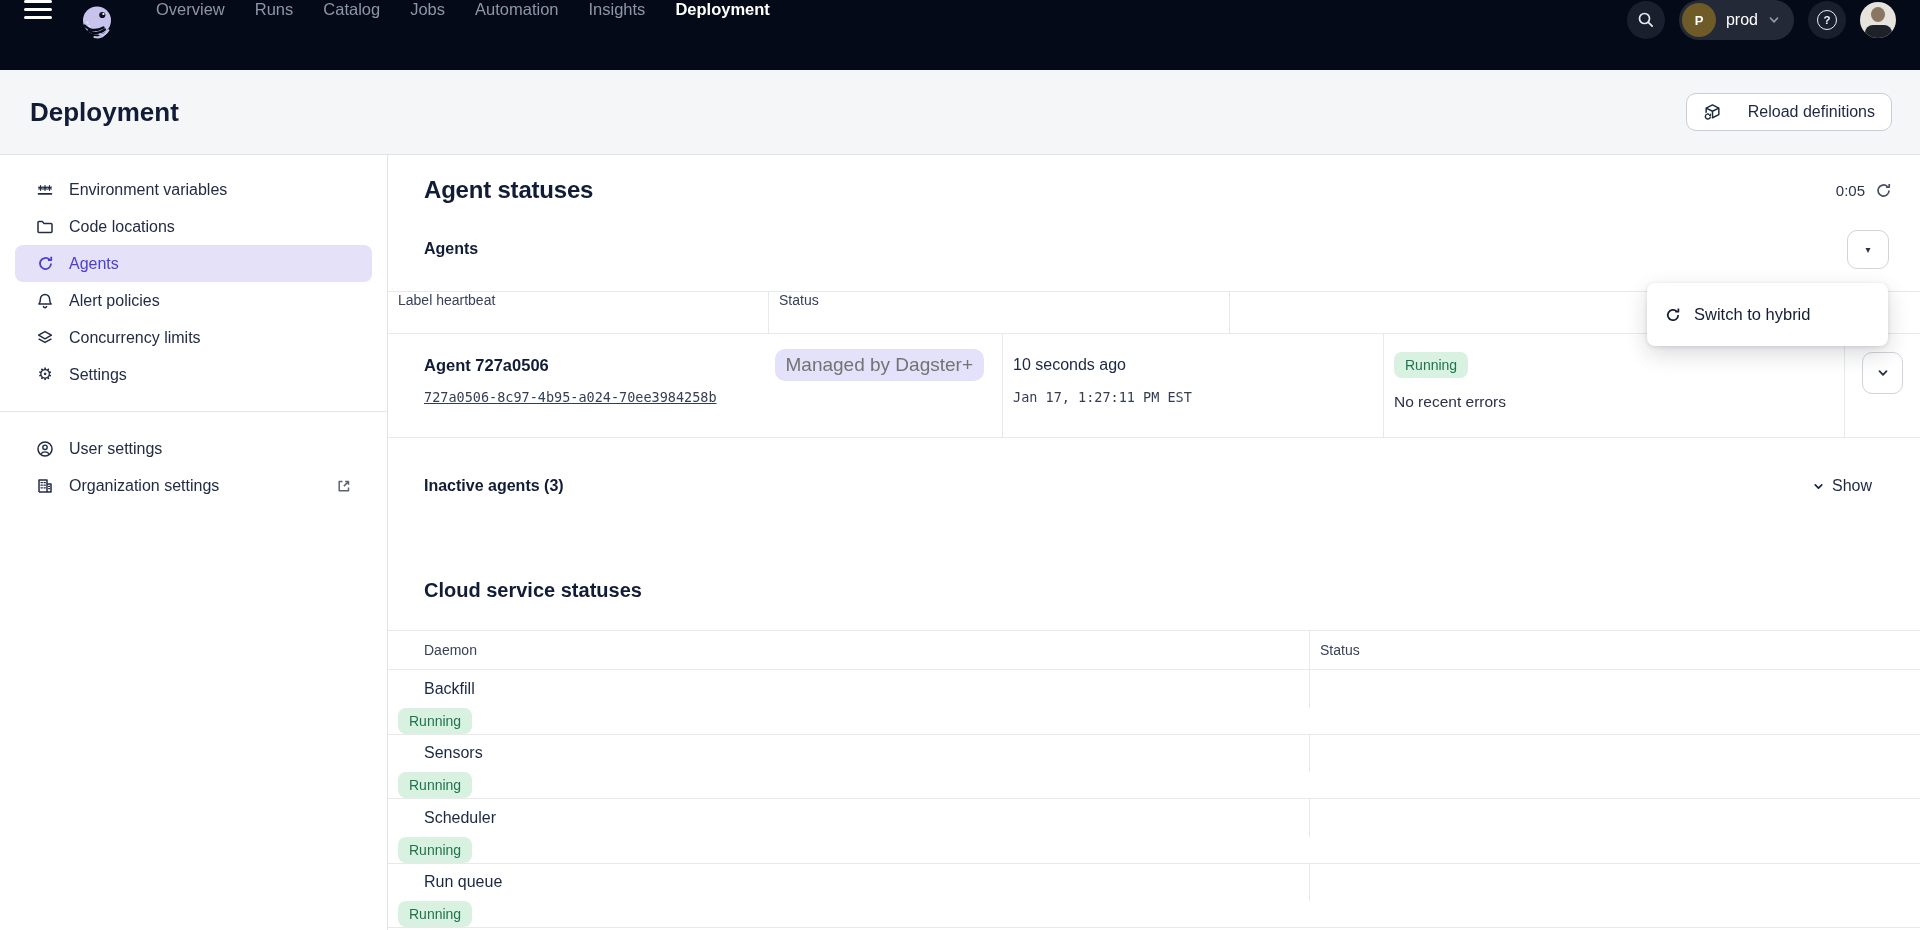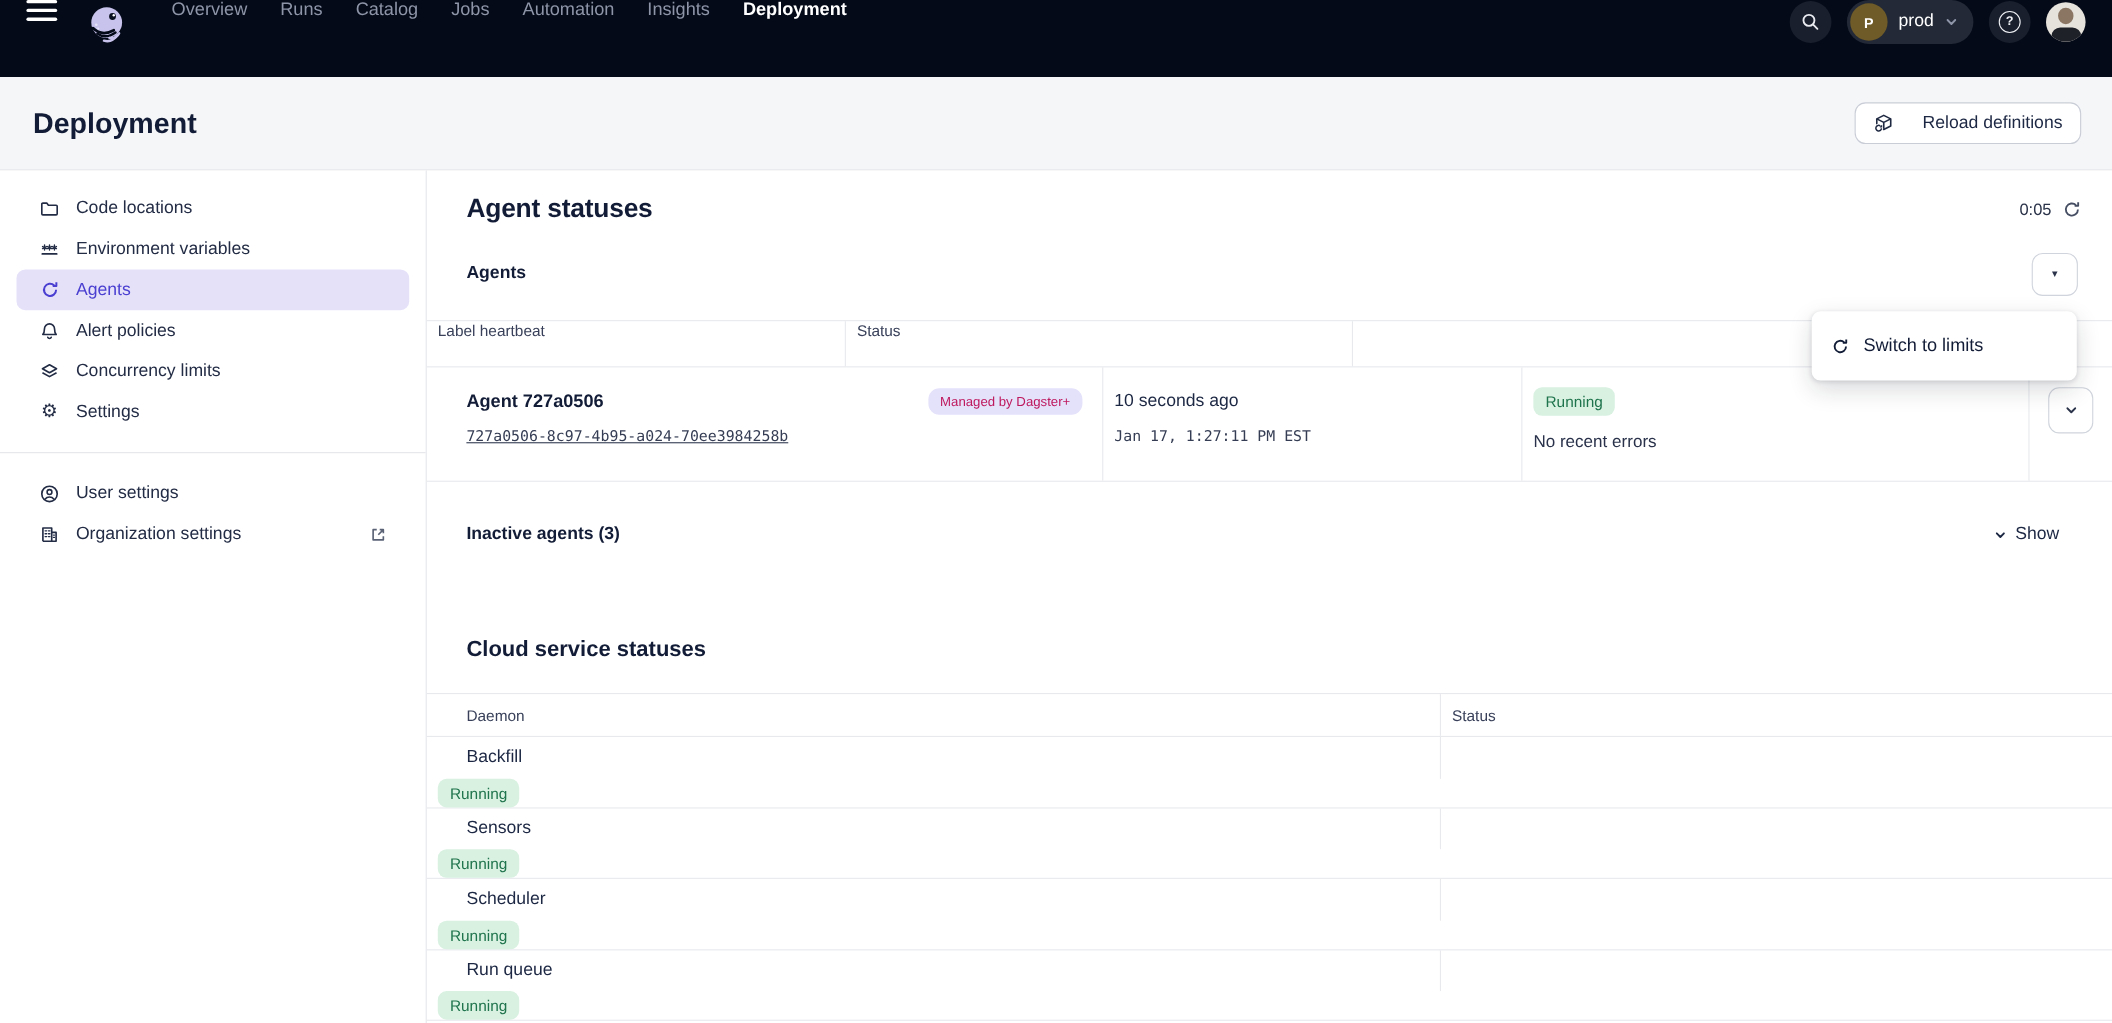--- a/index.html
+++ b/index.html
@@ -171,21 +171,21 @@
 
     <div class="side-item">
       <span class="ic">
-        <svg width="18" height="18" viewBox="0 0 18 18">
-            <path d="M2 4.6a1 1 0 0 1 1-1h3.5L8 5.6h7a1 1 0 0 1 1 1v6.8a1 1 0 0 1-1 1H3a1 1 0 0 1-1-1z" fill="none" stroke="currentColor" stroke-width="1.5" stroke-linejoin="round"></path>
-          </svg>
-      </span>
-      <span>Code locations</span>
-    </div>
-
-    <div class="side-item">
-      <span class="ic">
         <svg width="18" height="18" viewBox="0 0 18 18" stroke="currentColor" stroke-width="1.3" stroke-linecap="round">
           <path d="M4.5 4.7v4.6M2.7 6.2l3.6 1.8M6.3 6.2 2.7 8M9 4.7v4.6M7.2 6.2l3.6 1.8M10.8 6.2 7.2 8M13.5 4.7v4.6M11.7 6.2l3.6 1.8M15.3 6.2l-3.6 1.8" fill="none"></path>
           <line x1="2.5" y1="12.8" x2="15.5" y2="12.8" stroke-width="1.7"></line>
         </svg>
       </span>
       <span>Environment variables</span>
+    </div>
+
+    <div class="side-item">
+      <span class="ic">
+        <svg width="18" height="18" viewBox="0 0 18 18">
+            <path d="M2 4.6a1 1 0 0 1 1-1h3.5L8 5.6h7a1 1 0 0 1 1 1v6.8a1 1 0 0 1-1 1H3a1 1 0 0 1-1-1z" fill="none" stroke="currentColor" stroke-width="1.5" stroke-linejoin="round"></path>
+          </svg>
+      </span>
+      <span>Code locations</span>
     </div>
 
     <div class="side-item selected">

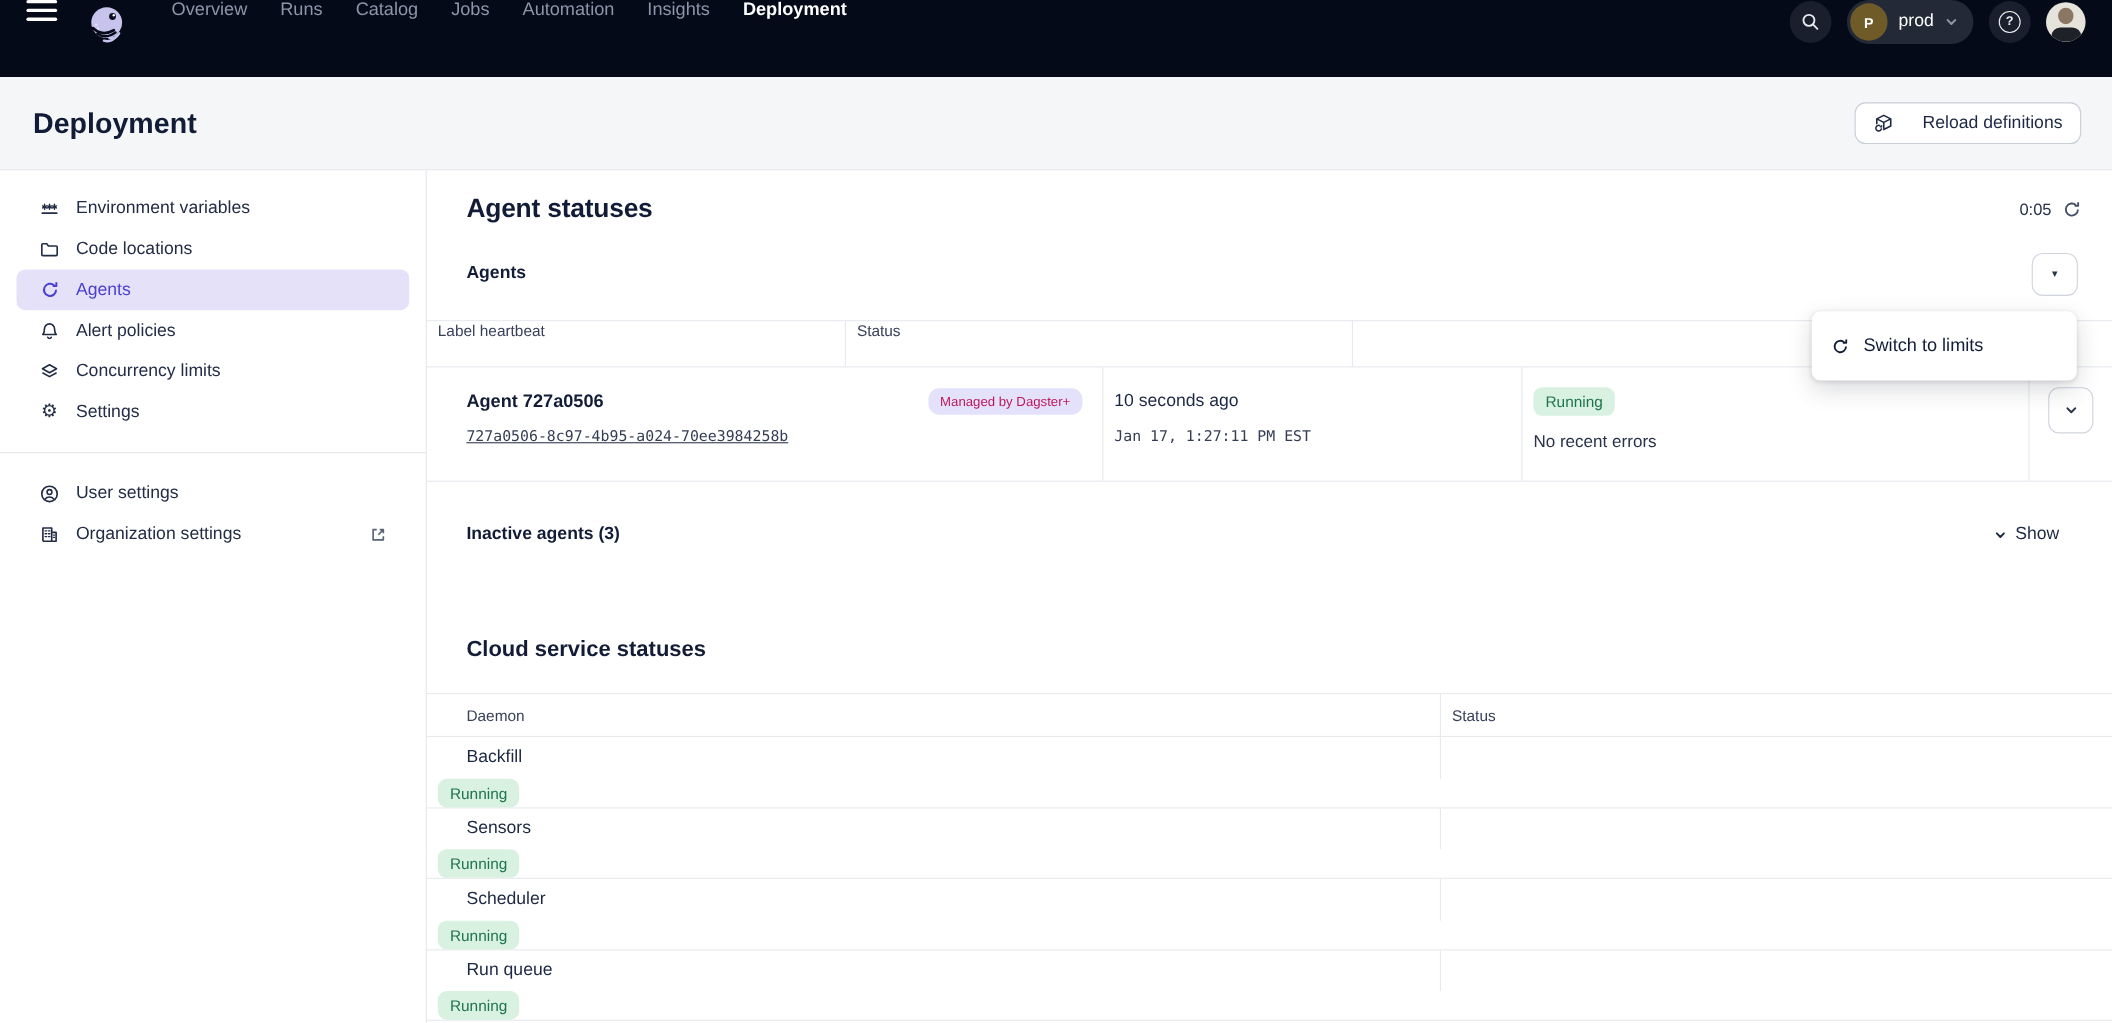--- a/index.html
+++ b/index.html
@@ -361,7 +361,7 @@
           <path d="M13.4 1.6v3.1h-3.1" fill="none" stroke="currentColor" stroke-width="1.7" stroke-linejoin="round"></path>
         </svg>
       </span>
-      <span>Switch to limits</span>
+      <span>Switch to hybrid</span>
     </div>
 
   </div>

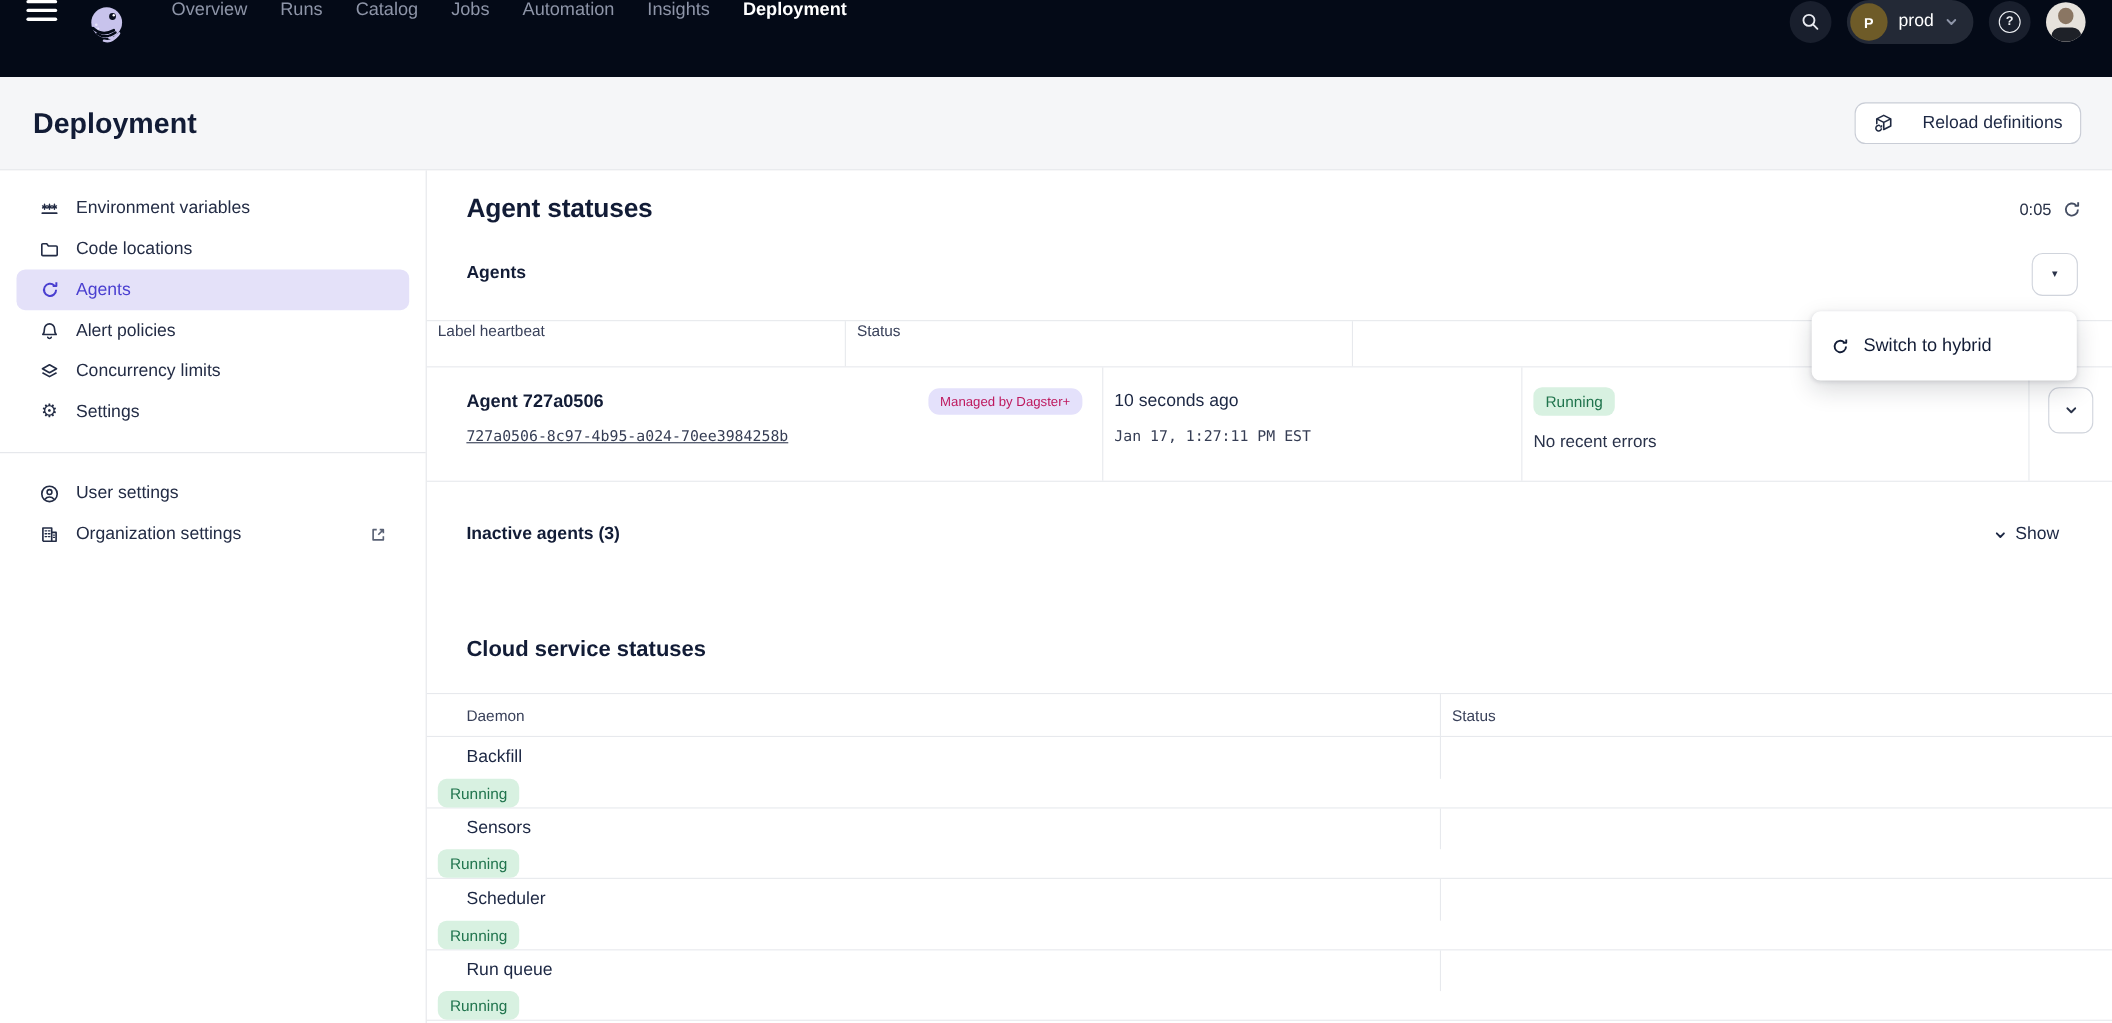--- a/index.html
+++ b/index.html
@@ -69,7 +69,7 @@
   .body-row .c2, .body-row .c3 { padding:16px 0 0 10px; }
   .line1 { display:flex; align-items:center; height:30px; }
   .agent-name { font-size:16.5px; font-weight:700; color:#121C36; }
-  .badge-managed { margin-left:auto; background:#E4E1FB; color:#be185d; font-size:12px; padding:5px 11px; border-radius:10px; white-space:nowrap; }
+  .badge-managed { margin-left:auto; background:#E4E1FB; color:#737373; font-size:19px; padding:5px 11px; border-radius:10px; white-space:nowrap; }
   .mono { font-family:"DejaVu Sans Mono","Liberation Mono",monospace; font-size:13.5px; color:#353D54; }
   .uuid { margin-top:9px;text-decoration:underline; }
   .hb-rel { font-size:16px; color:#1C2743; }

